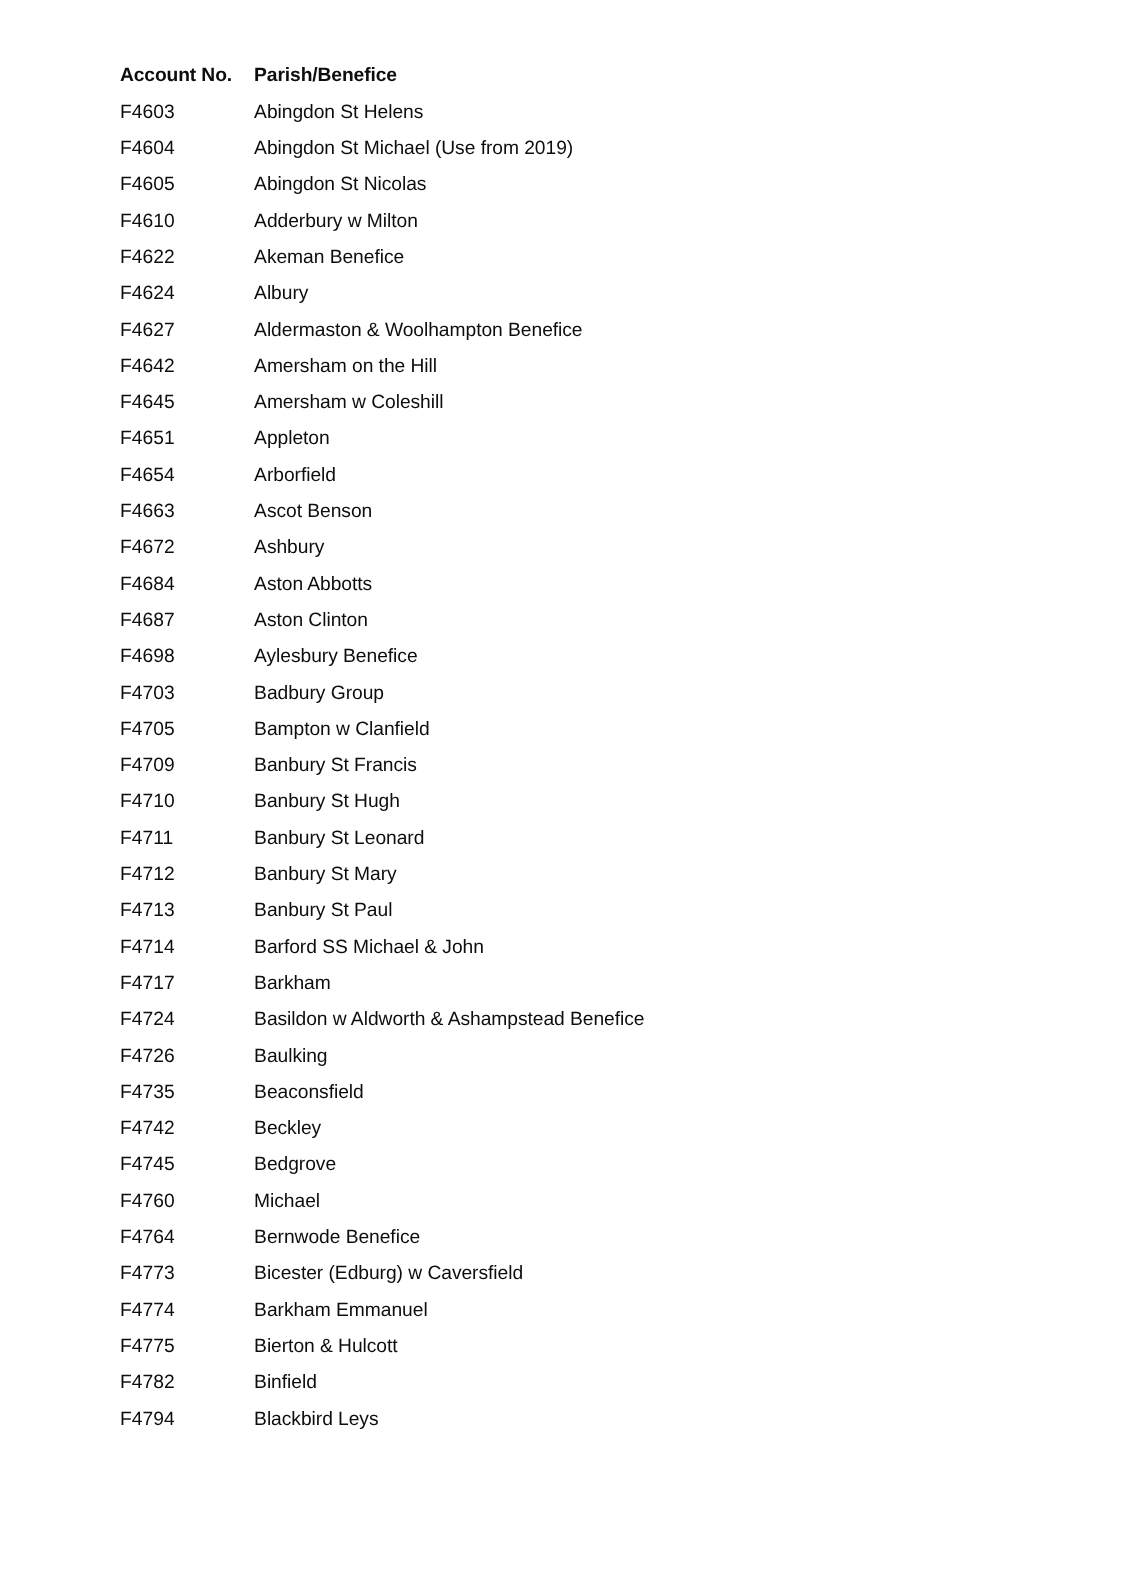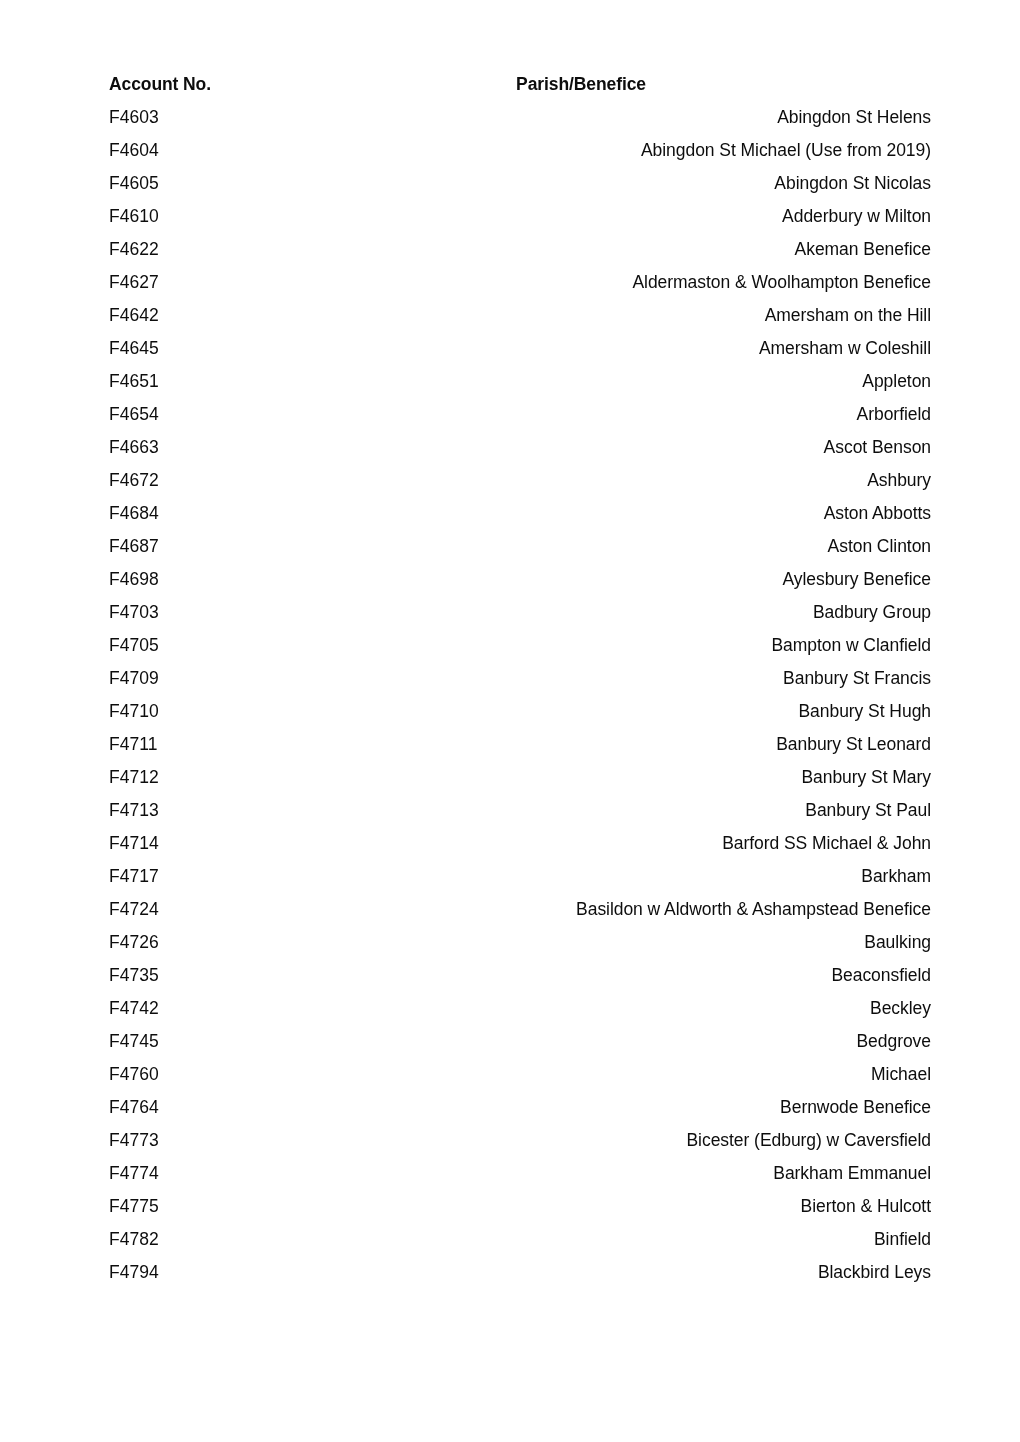--- a/index.html
+++ b/index.html
@@ -27,7 +27,7 @@
   .doc-table {
     position: absolute;
     left: 109px;
-    top: 68px;
+    top: 52px;
     border-collapse: collapse;
     table-layout: fixed;
   }

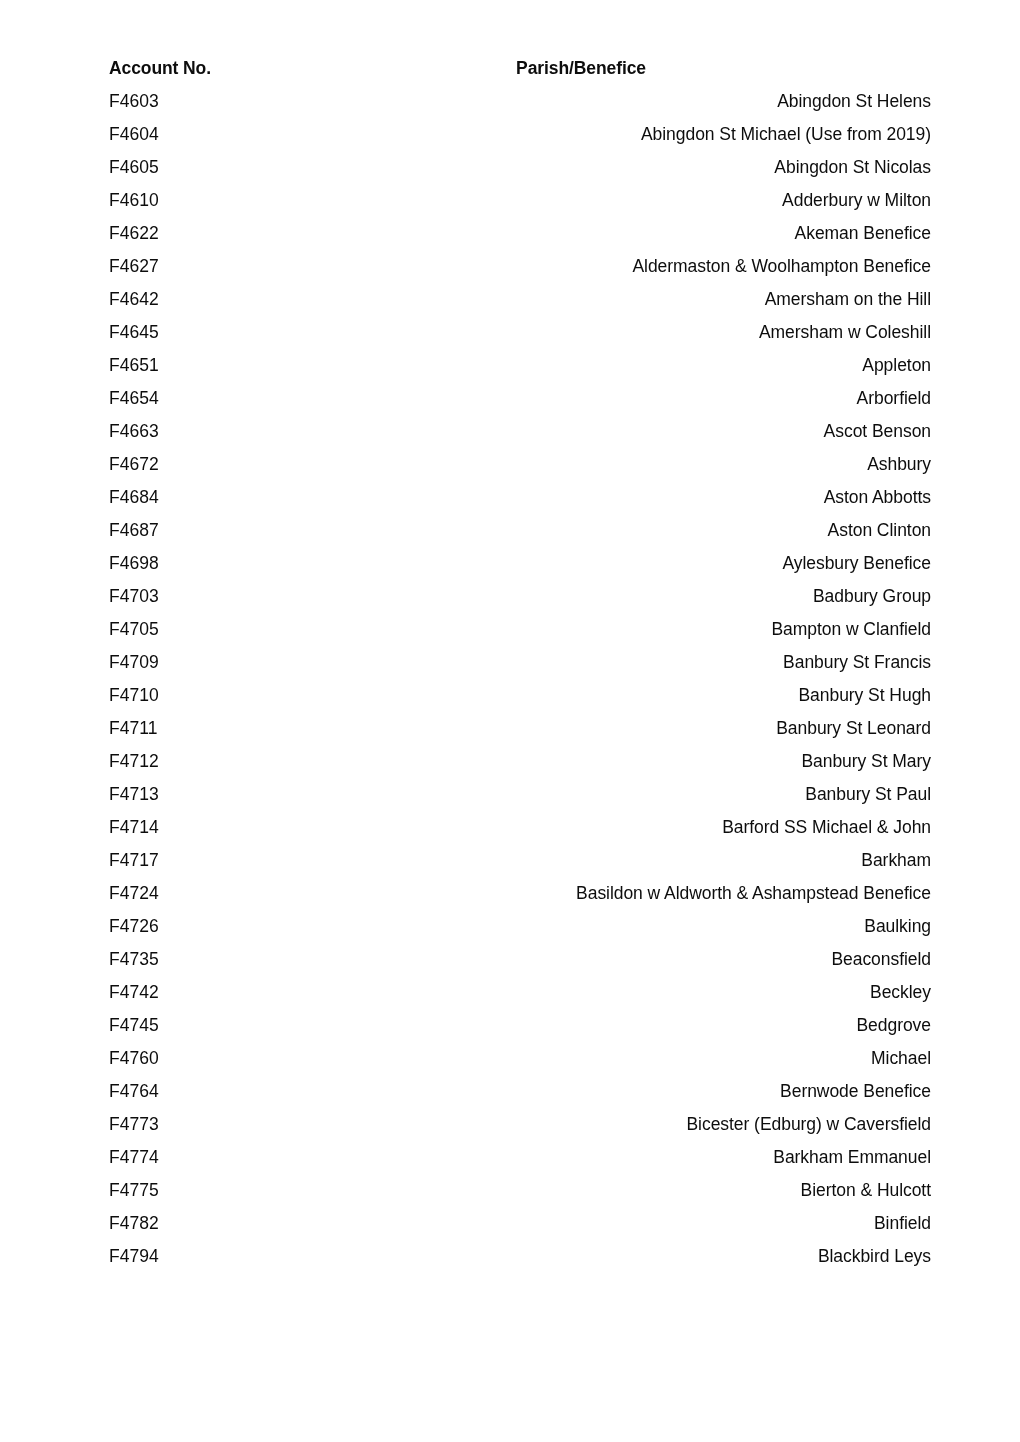--- a/index.html
+++ b/index.html
@@ -64,7 +64,6 @@
   }
   .hdr-parish {
     padding-left: 124px;
-    text-align: center;
   }
 
   

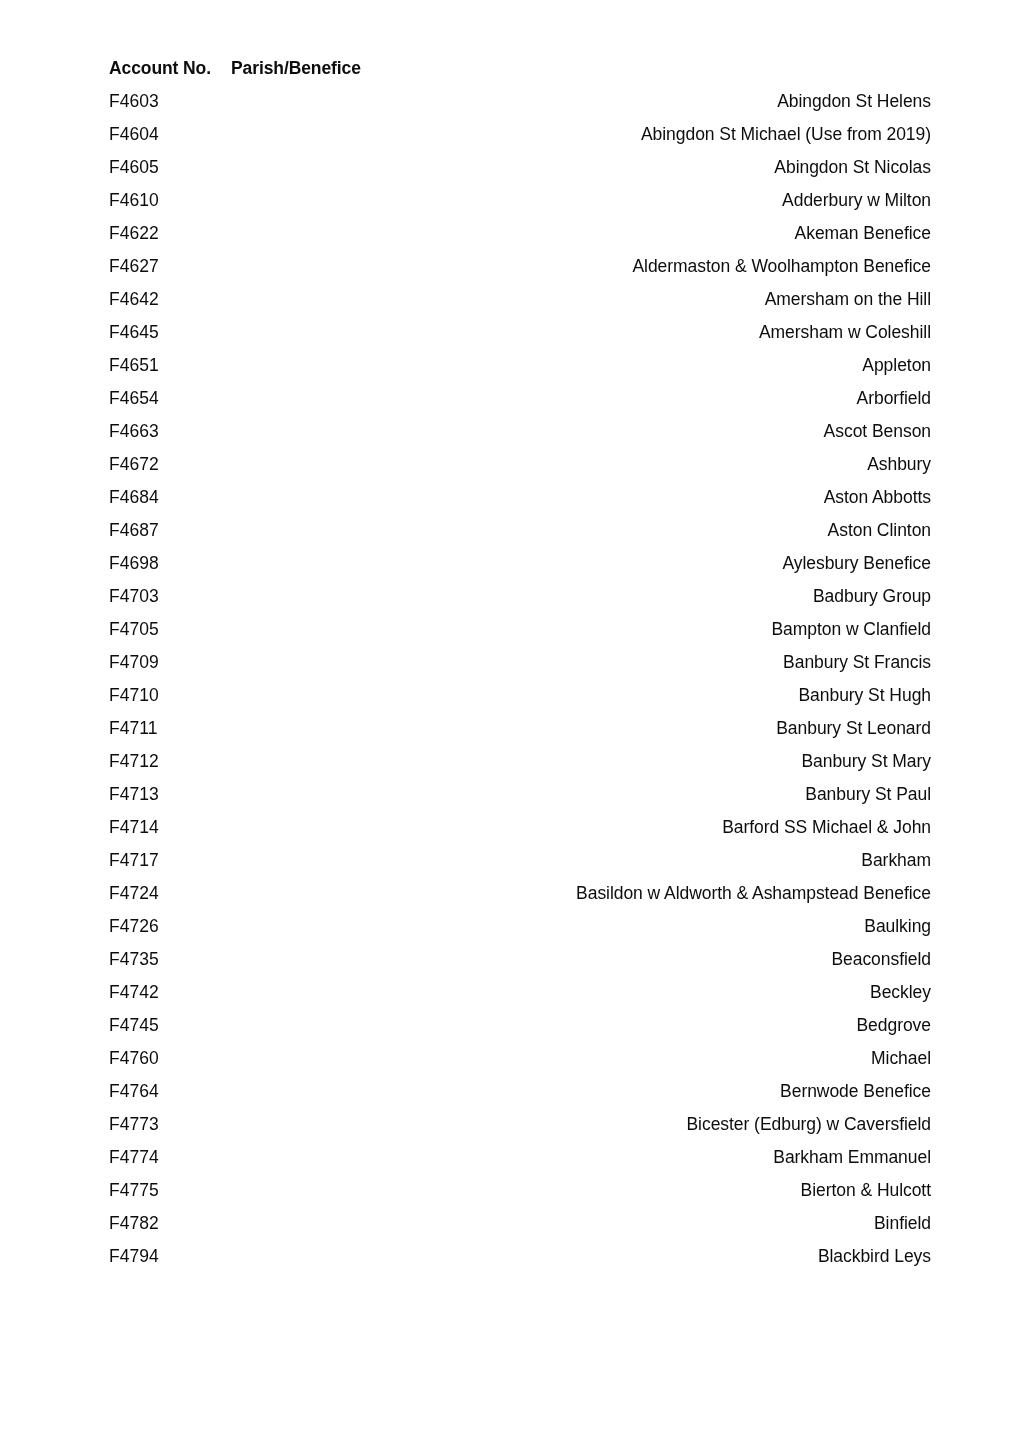--- a/index.html
+++ b/index.html
@@ -73,7 +73,7 @@
     letter-spacing: 0.05px;
   }
   .cell-parish {
-    text-align: right;
+    text-align: left;
     padding-left: 124px;
     letter-spacing: -0.05px;
   }

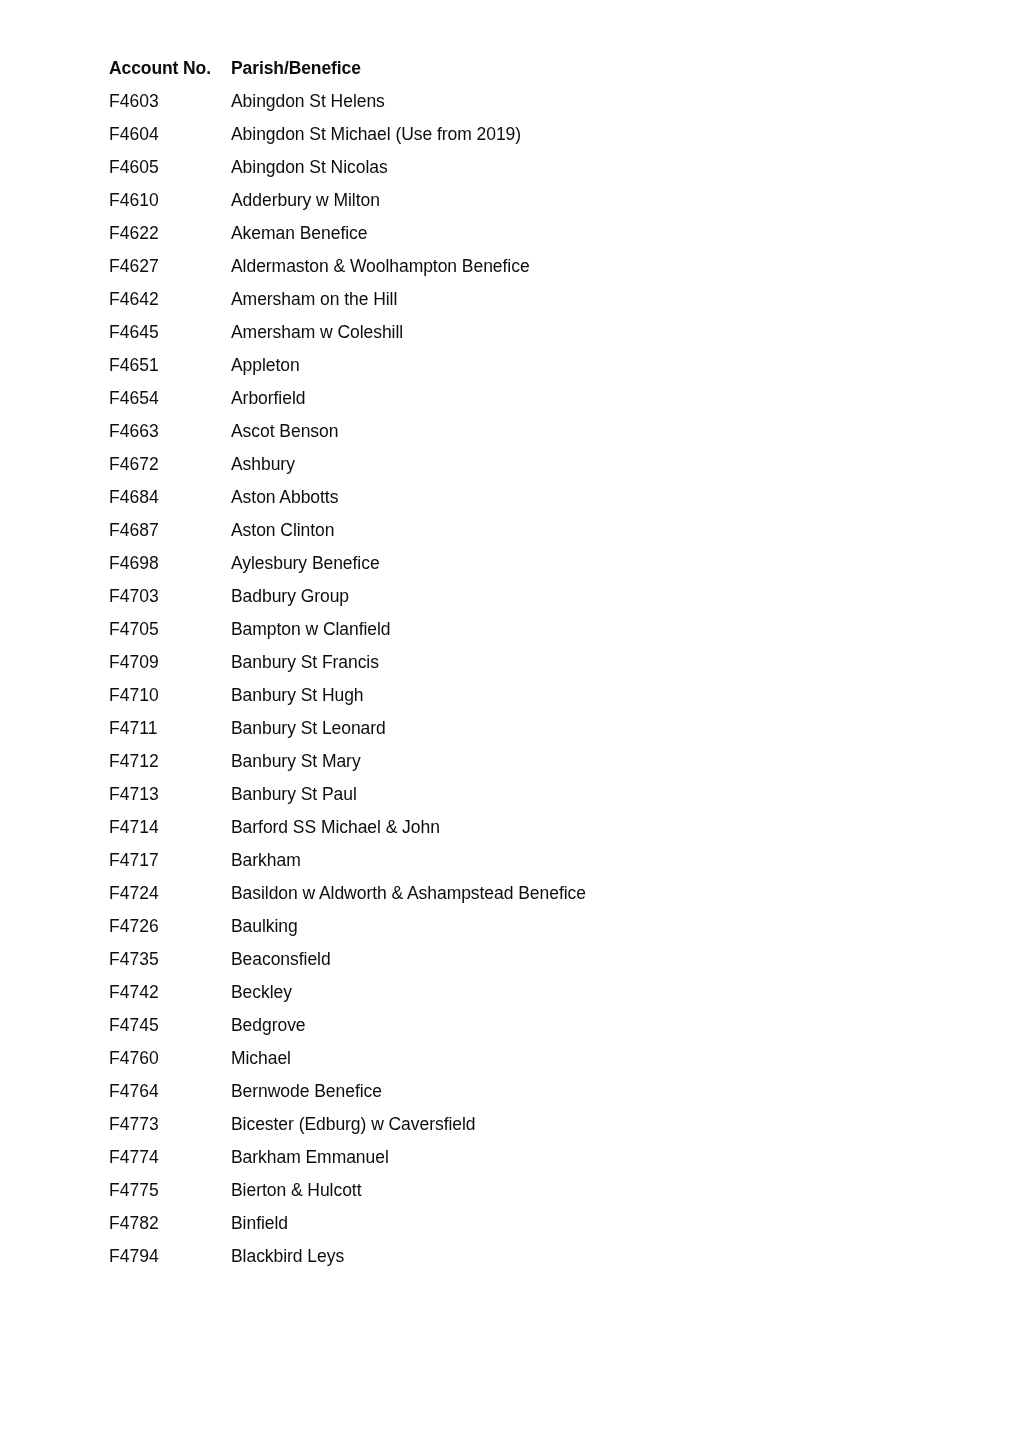--- a/index.html
+++ b/index.html
@@ -121,6 +121,10 @@
           <td class="cell-parish">Akeman Benefice</td>
         </tr>
         <tr class="row">
+          <td class="cell-acct">F4624</td>
+          <td class="cell-parish">Albury</td>
+        </tr>
+        <tr class="row">
           <td class="cell-acct">F4627</td>
           <td class="cell-parish">Aldermaston &amp; Woolhampton Benefice</td>
         </tr>

